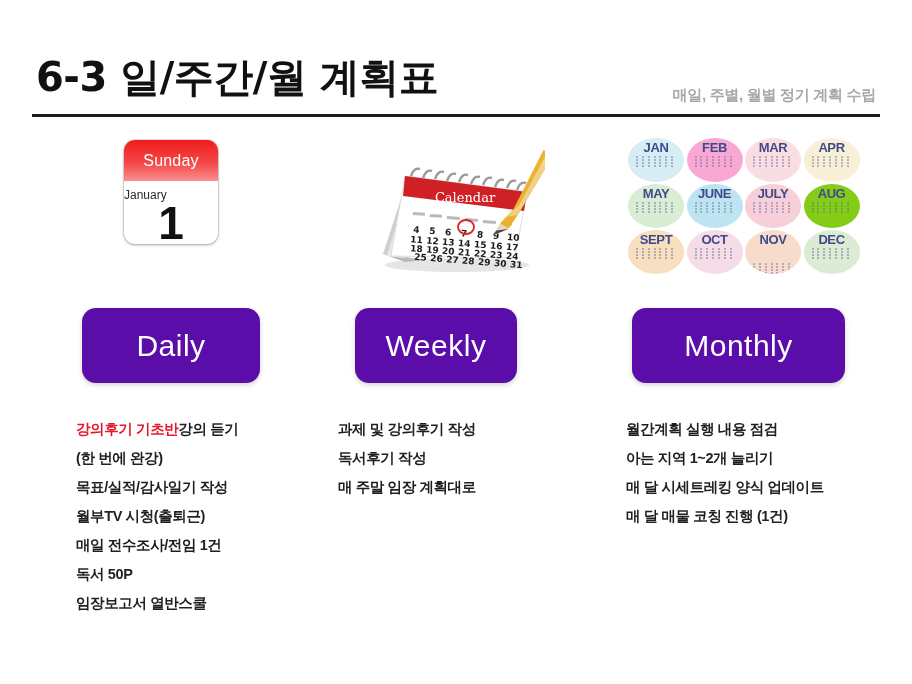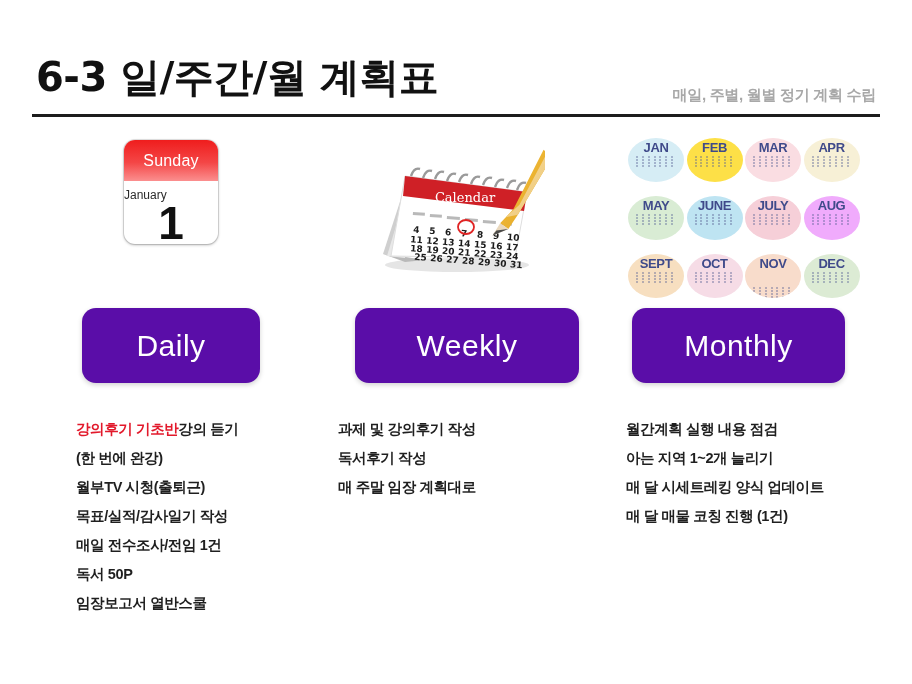--- a/index.html
+++ b/index.html
@@ -137,7 +137,7 @@
     width: 232px;
     display: grid;
     grid-template-columns: repeat(4, 1fr);
-    gap: 14px 2px;
+    gap: 2px 2px;
   }
   .month-chip {
     width: 56px;

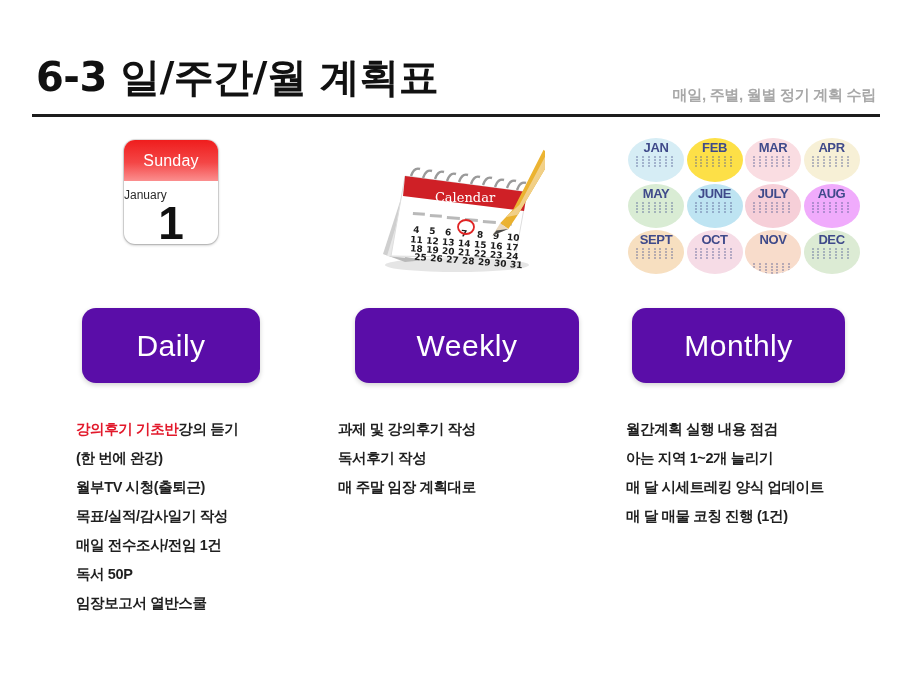--- a/index.html
+++ b/index.html
@@ -393,7 +393,7 @@
               <i></i>
             </div>
           </div>
-          <div class="month-chip" style="background: #fde047;">
+          <div class="month-chip" style="background: #f9a8d4;">
             <div class="month-name">FEB</div>
             <div class="month-grid">
               <i></i>

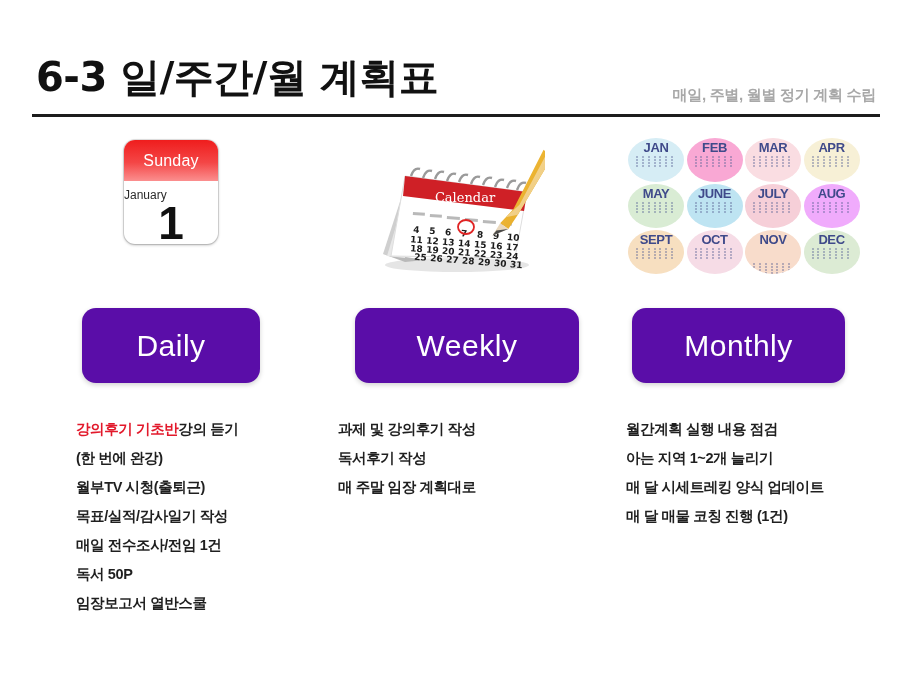--- a/index.html
+++ b/index.html
@@ -591,7 +591,7 @@
               <i></i>
             </div>
           </div>
-          <div class="month-chip" style="background: #f0abfc;">
+          <div class="month-chip" style="background: #84cc16;">
             <div class="month-name">AUG</div>
             <div class="month-grid">
               <i></i>

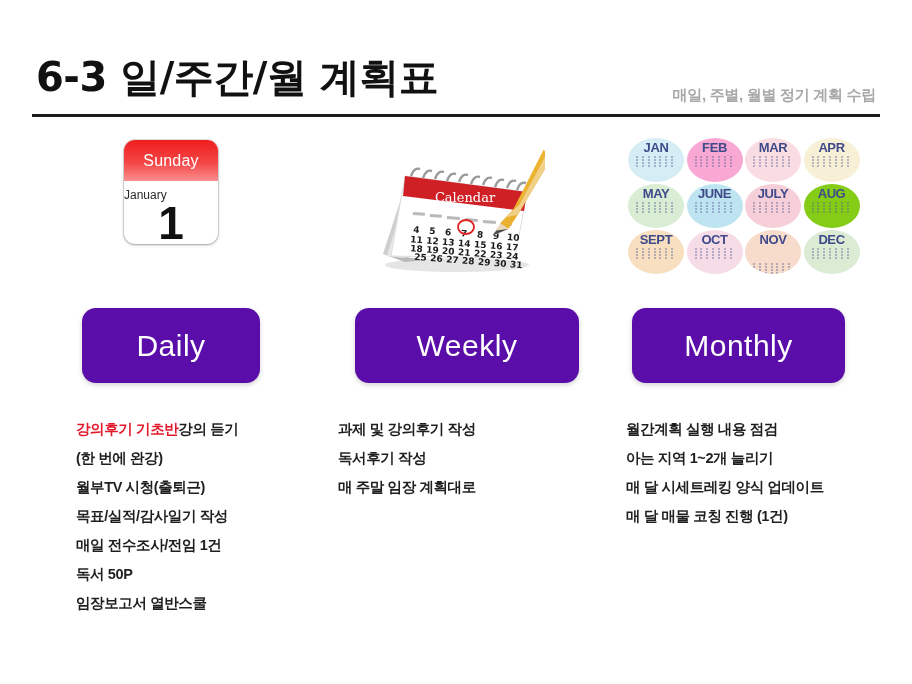--- a/index.html
+++ b/index.html
@@ -193,7 +193,7 @@
     user-select: none;
   }
   .col-daily   .pill { left: 46px;  width: 178px; }
-  .col-weekly  .pill { left: 35px;  width: 224px; }
+  .col-weekly  .pill { left: 35px;  width: 162px; }
   .col-monthly .pill { left: 28px;  width: 213px; }
 
   

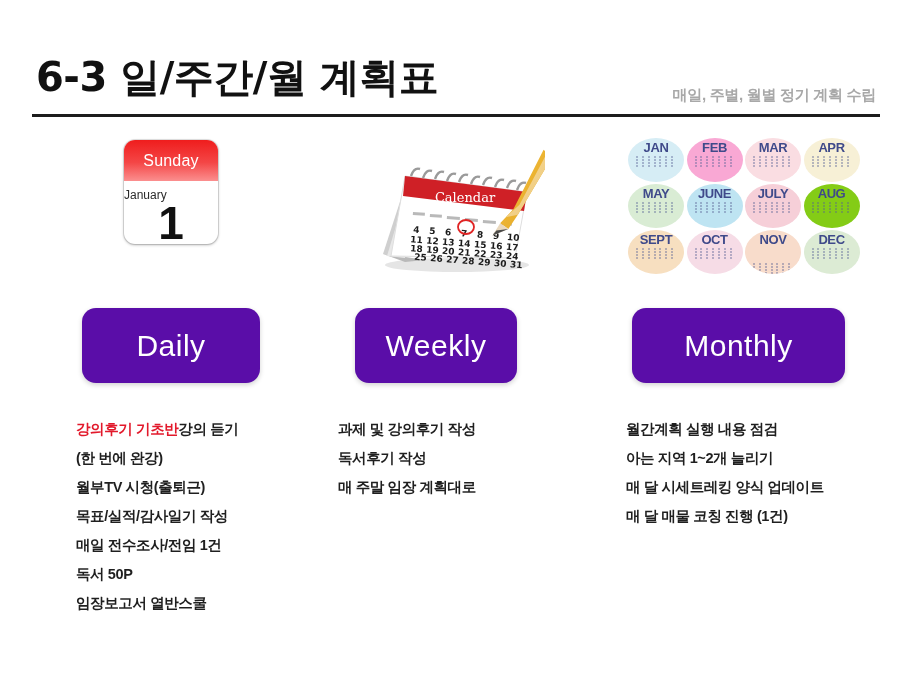--- a/index.html
+++ b/index.html
@@ -242,8 +242,8 @@
     <div class="tasks">
         <div class="task"><span class="hl">강의후기 기초반</span><span>강의 듣기</span></div>
         <div class="task"><span>(한 번에 완강)</span></div>
+        <div class="task"><span>목표/실적/감사일기 작성</span></div>
         <div class="task"><span>월부TV 시청(출퇴근)</span></div>
-        <div class="task"><span>목표/실적/감사일기 작성</span></div>
         <div class="task"><span>매일 전수조사/전임 1건</span></div>
         <div class="task"><span>독서 50P</span></div>
         <div class="task"><span>임장보고서 열반스쿨</span></div>

